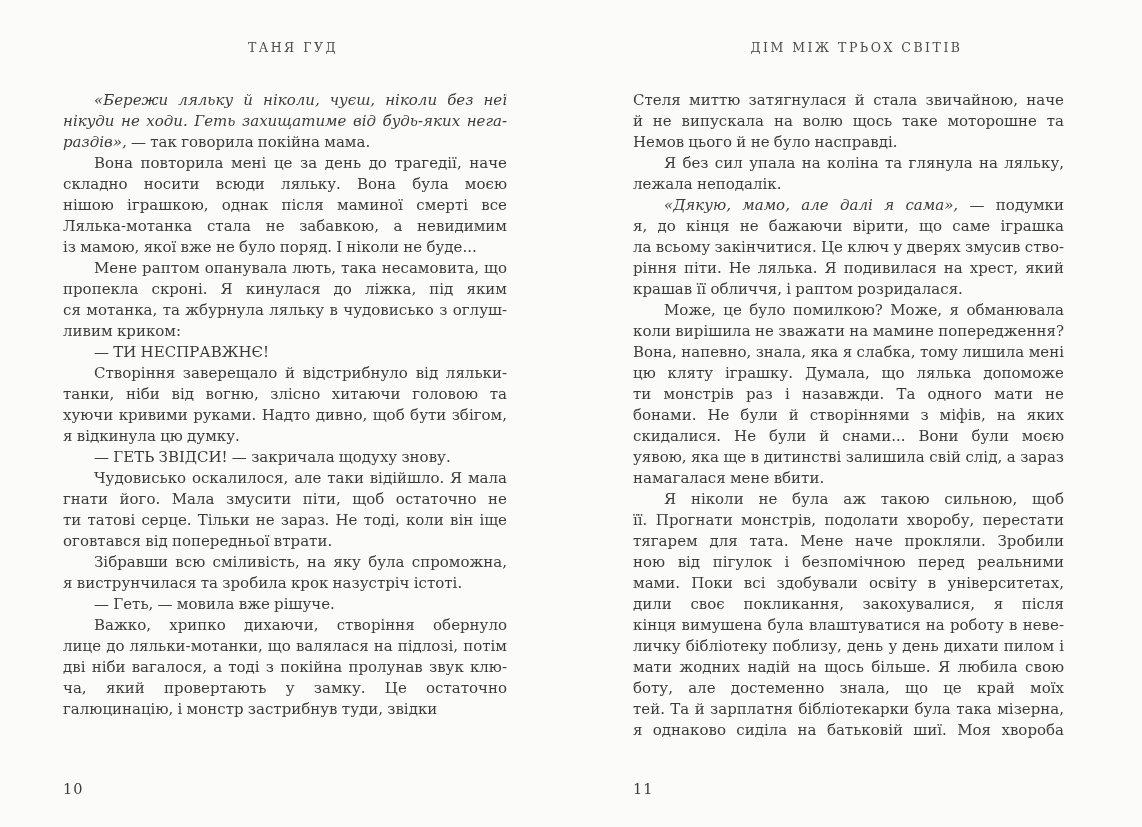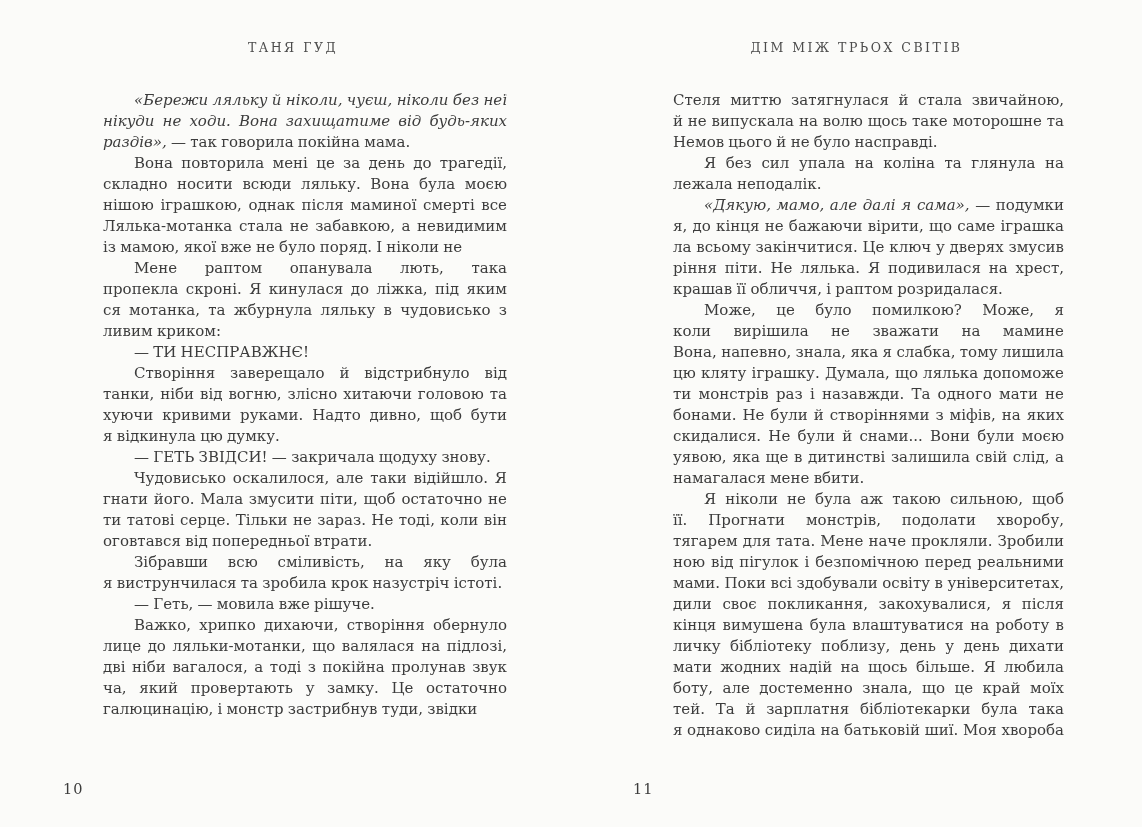--- a/index.html
+++ b/index.html
@@ -23,7 +23,7 @@
     color: #4c4c4c;
     white-space: nowrap;
   }
-  .pbody { position: absolute; top: 90px; left: 0; right: 16px; margin-left: 40px; }
+  .pbody { position: absolute; top: 90px; left: 0; right: 16px; }
   .ln {
     font-size: 15px;
     line-height: 21px;

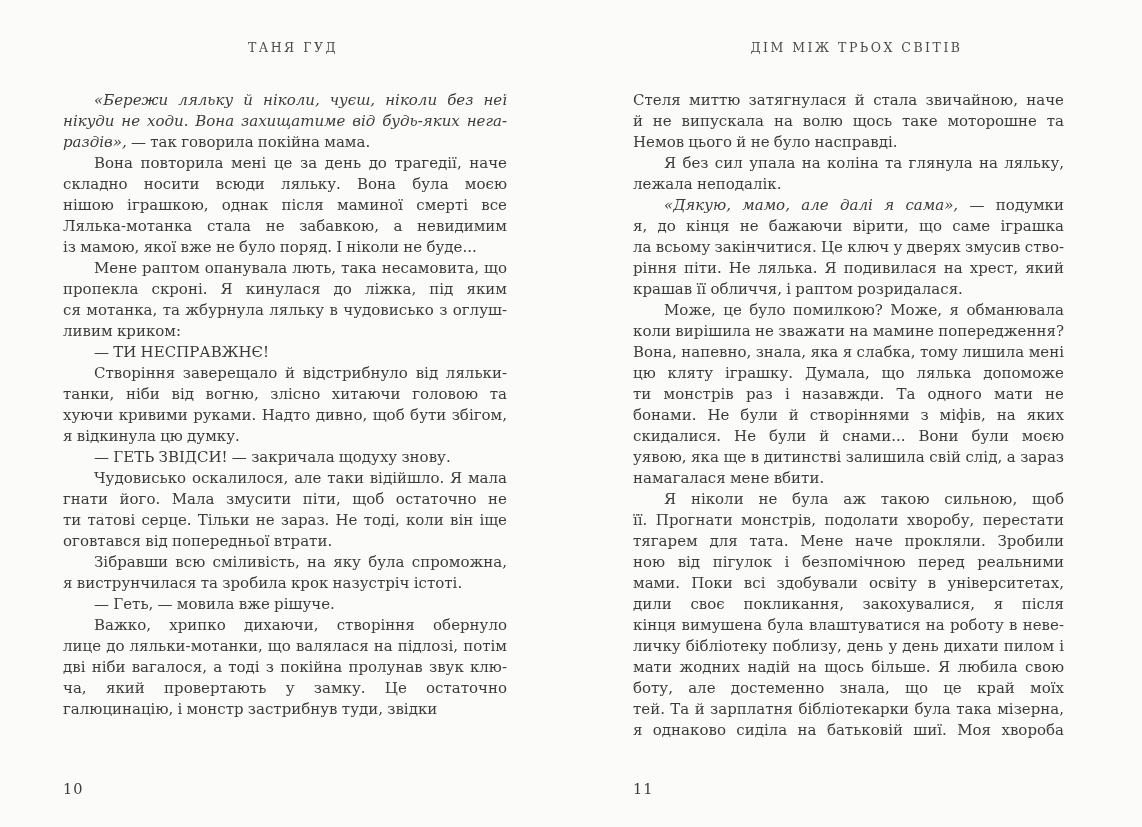--- a/index.html
+++ b/index.html
@@ -53,7 +53,7 @@
     <div class="rhead">ТАНЯ ГУД</div>
     <div class="pbody">
         <div class="ln ind it">«Бережи ляльку й ніколи, чуєш, ніколи без неї</div>
-        <div class="ln it">нікуди не ходи. Вона захищатиме від будь-яких нега-</div>
+        <div class="ln it">нікуди не ходи. Геть захищатиме від будь-яких нега-</div>
         <div class="ln end"><span class="it">раздів»,</span><span> — так говорила покійна мама.</span></div>
         <div class="ln ind">Вона повторила мені це за день до трагедії, наче відчу-</div>
         <div class="ln">складно носити всюди ляльку. Вона була моєю найулюбле-</div>

